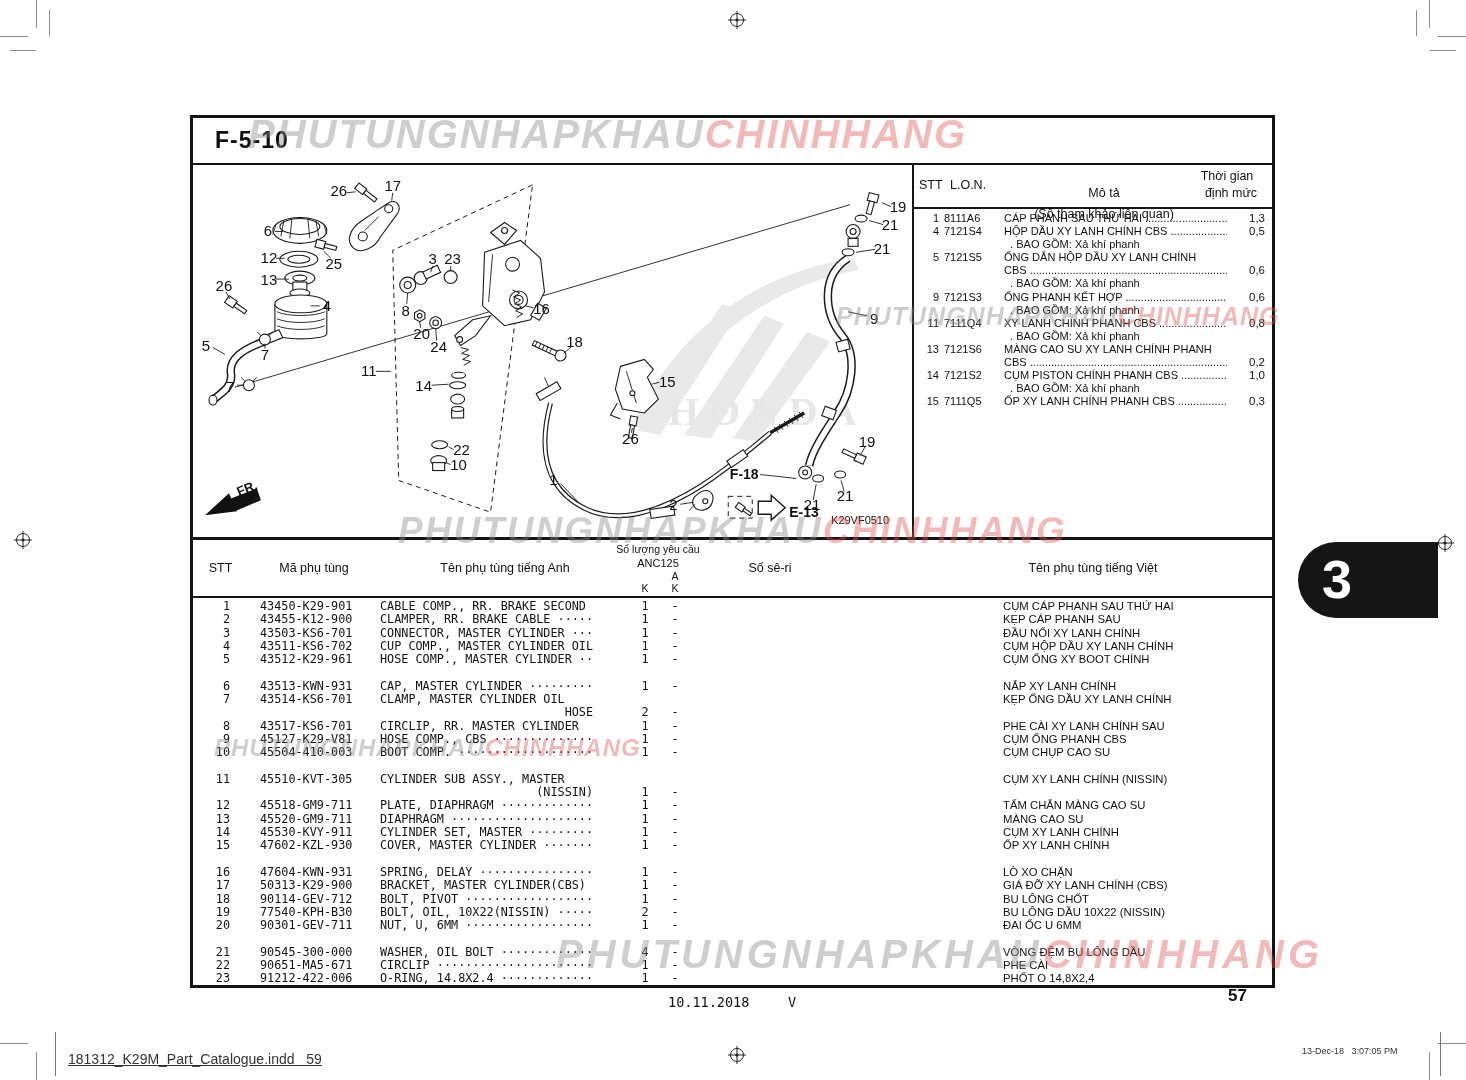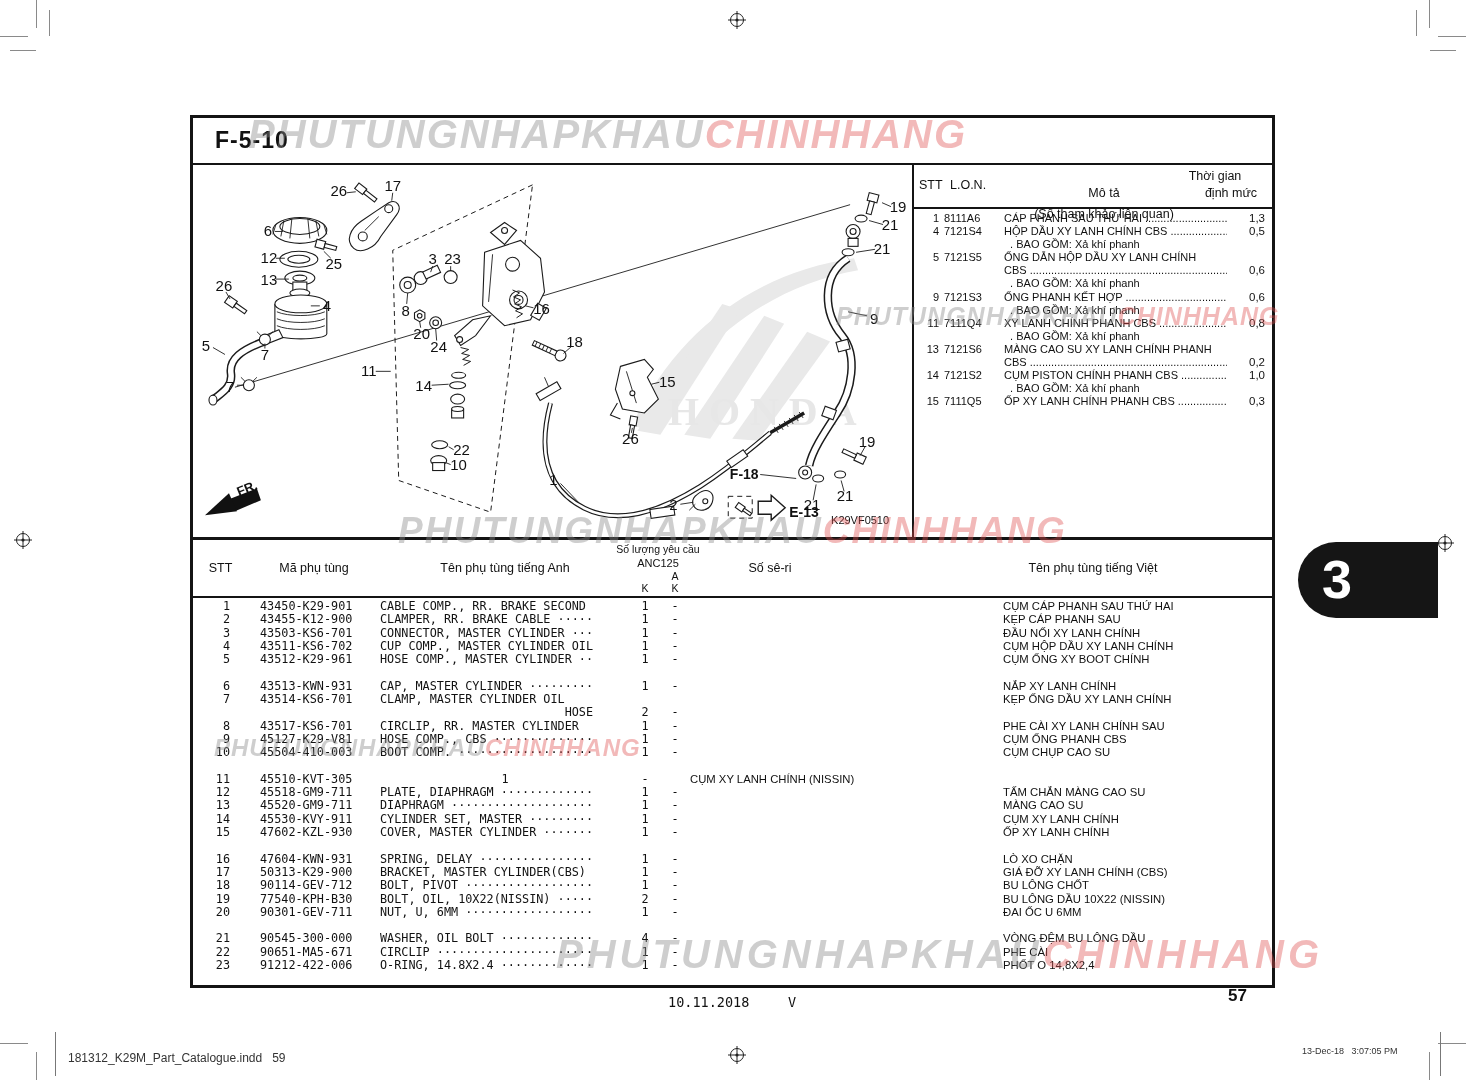--- a/index.html
+++ b/index.html
@@ -21,7 +21,7 @@
   .r-lon{left:36px;top:13px;}
   .r-desc-top{left:92px;width:196px;top:4px;text-align:center;margin-top:38px;}
   .r-desc-bot{left:92px;width:196px;top:21px;text-align:center;}
-  .r-time-top{right:20px;width:74px;top:4px;text-align:center;}
+  .r-time-top{right:8px;width:74px;top:4px;text-align:center;}
   .r-time-bot{right:4px;width:74px;top:21px;text-align:center;}
   .ref-lines{padding-top:3px;}
   .ref-line{display:grid;grid-template-columns:26px 60px 1fr 38px;padding:0 7px 0 4px;

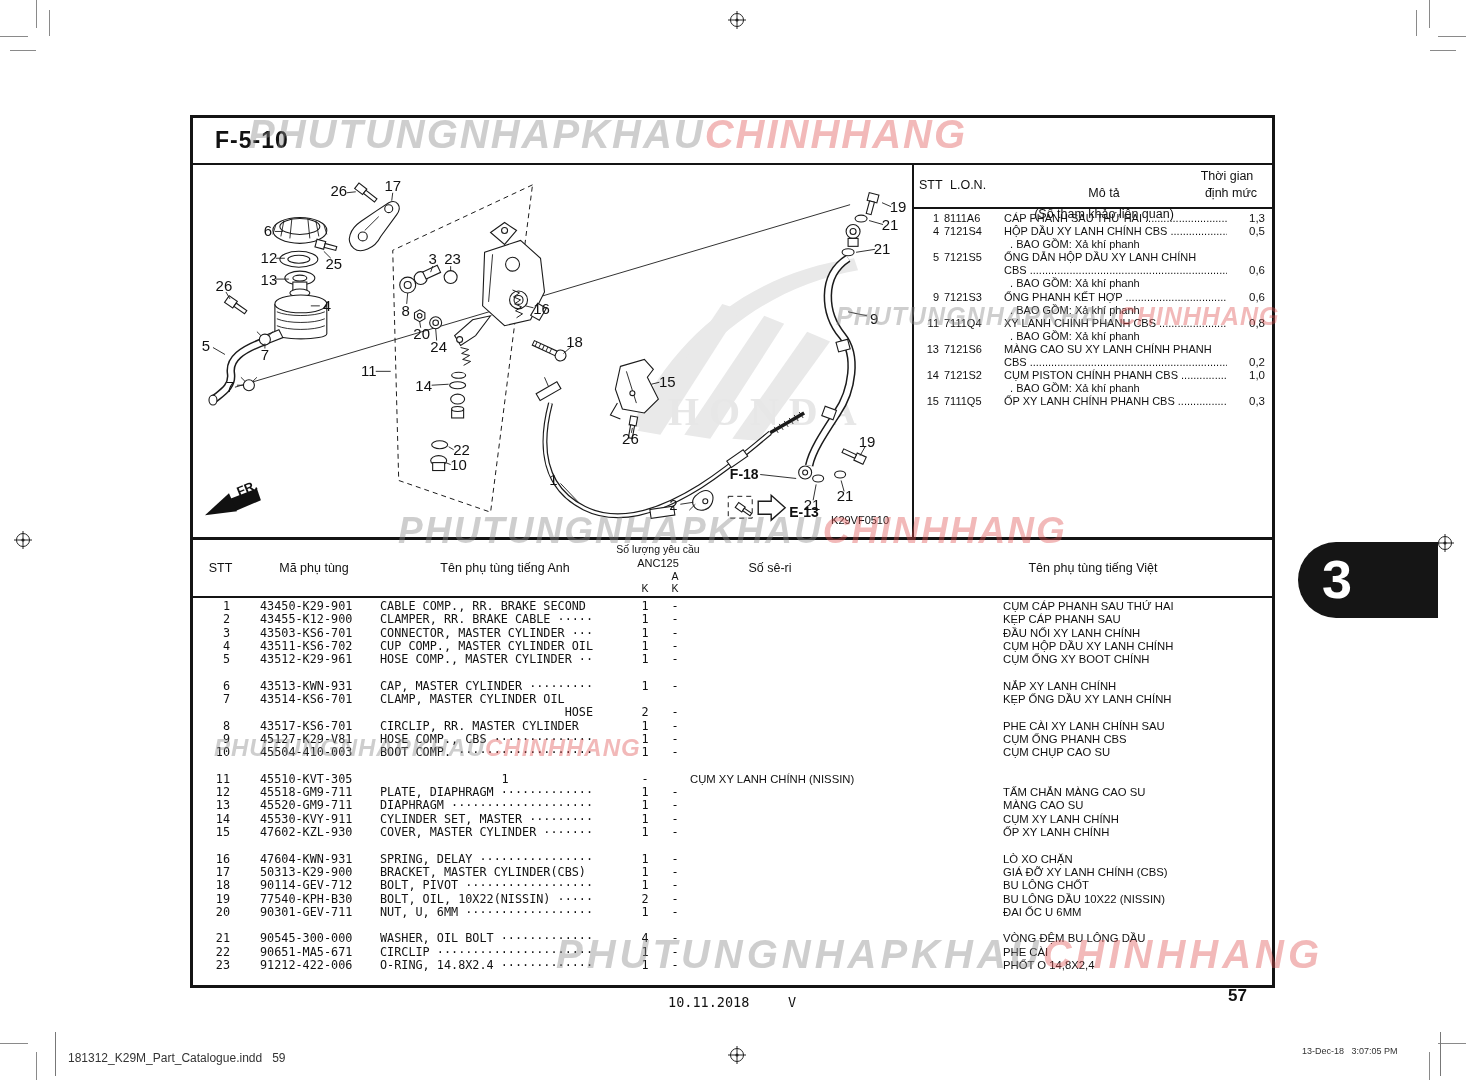--- a/index.html
+++ b/index.html
@@ -643,6 +643,8 @@
           <div class="prow">
             <span class="p-stt">11</span>
             <span class="p-code">45510-KVT-305</span>
+            <span class="p-name">CYLINDER SUB ASSY., MASTER
+                      (NISSIN)</span>
             <span class="p-qk">1</span>
             <span class="p-qa">-</span>
             <span class="p-serial"></span>

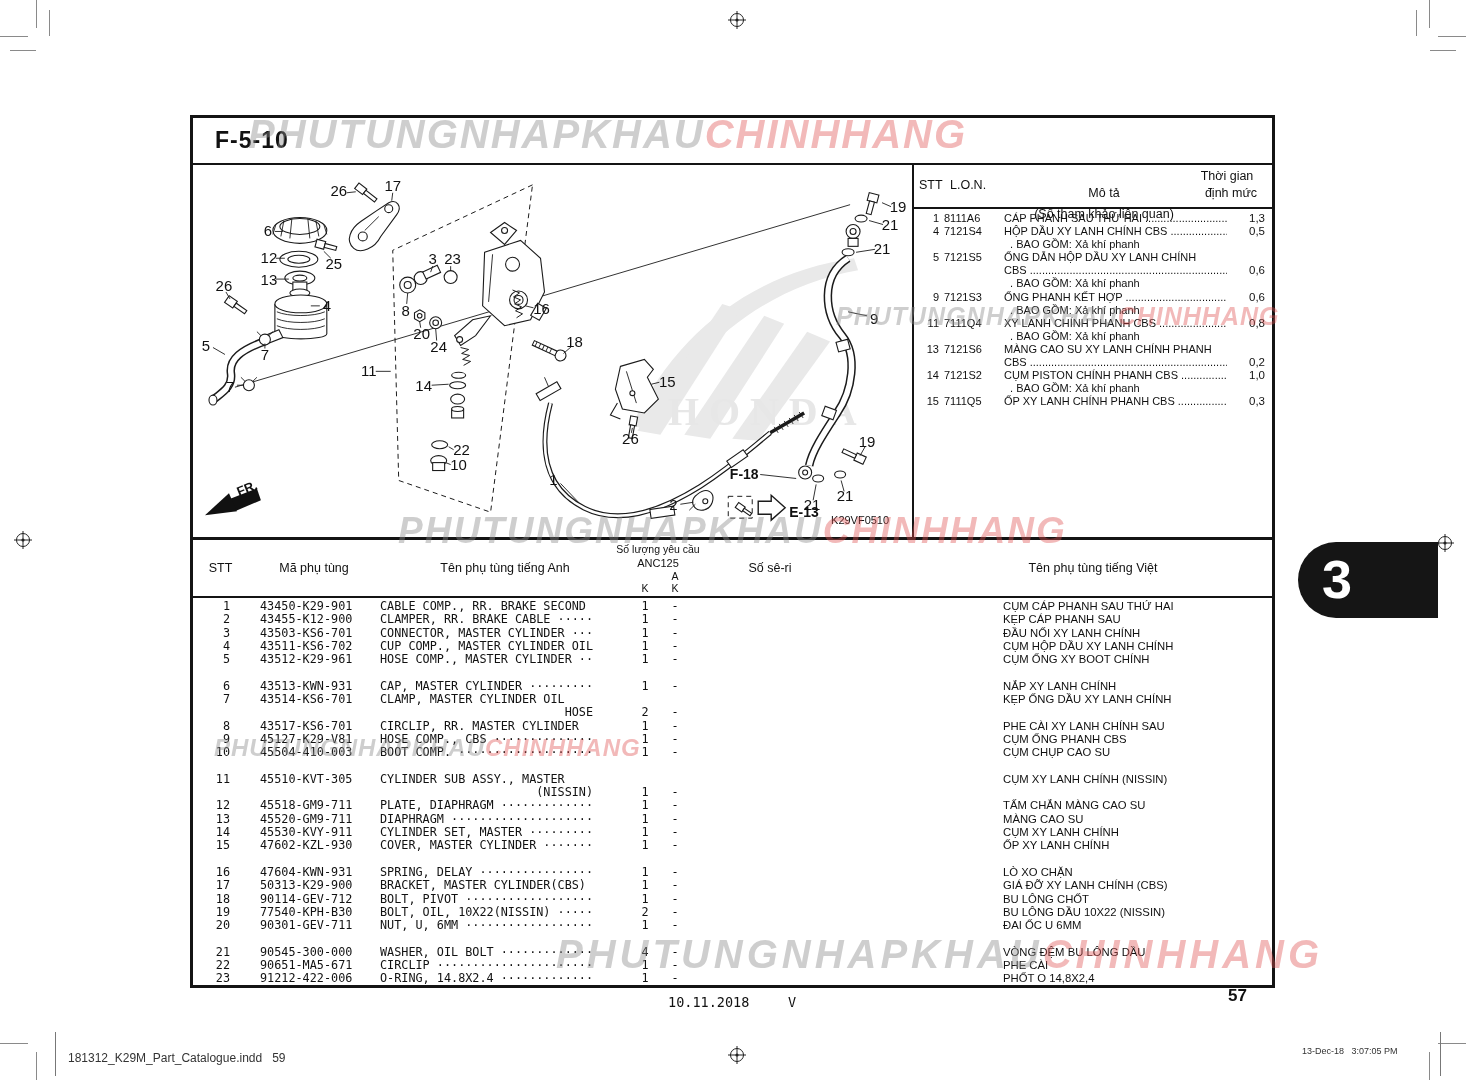--- a/index.html
+++ b/index.html
@@ -58,7 +58,7 @@
   .pageno{position:absolute;left:1228px;top:986px;font-size:17px;font-weight:bold;}
   .dateline{position:absolute;left:668px;top:994px;font-family:"DejaVu Sans Mono",monospace;font-size:13.5px;}
   .dateline .ver{position:absolute;left:120px;}
-  .footer-l{position:absolute;left:68px;top:1051px;font-size:12px;color:#333;white-space:pre;}
+  .footer-l{position:absolute;left:68px;top:1051px;font-size:14px;color:#333;white-space:pre;text-decoration:underline;}
   .footer-r{position:absolute;left:1302px;top:1046px;font-size:9px;color:#333;white-space:pre;}
   
   .wm{position:absolute;font-weight:bold;font-style:italic;white-space:nowrap;pointer-events:none;z-index:9;}

